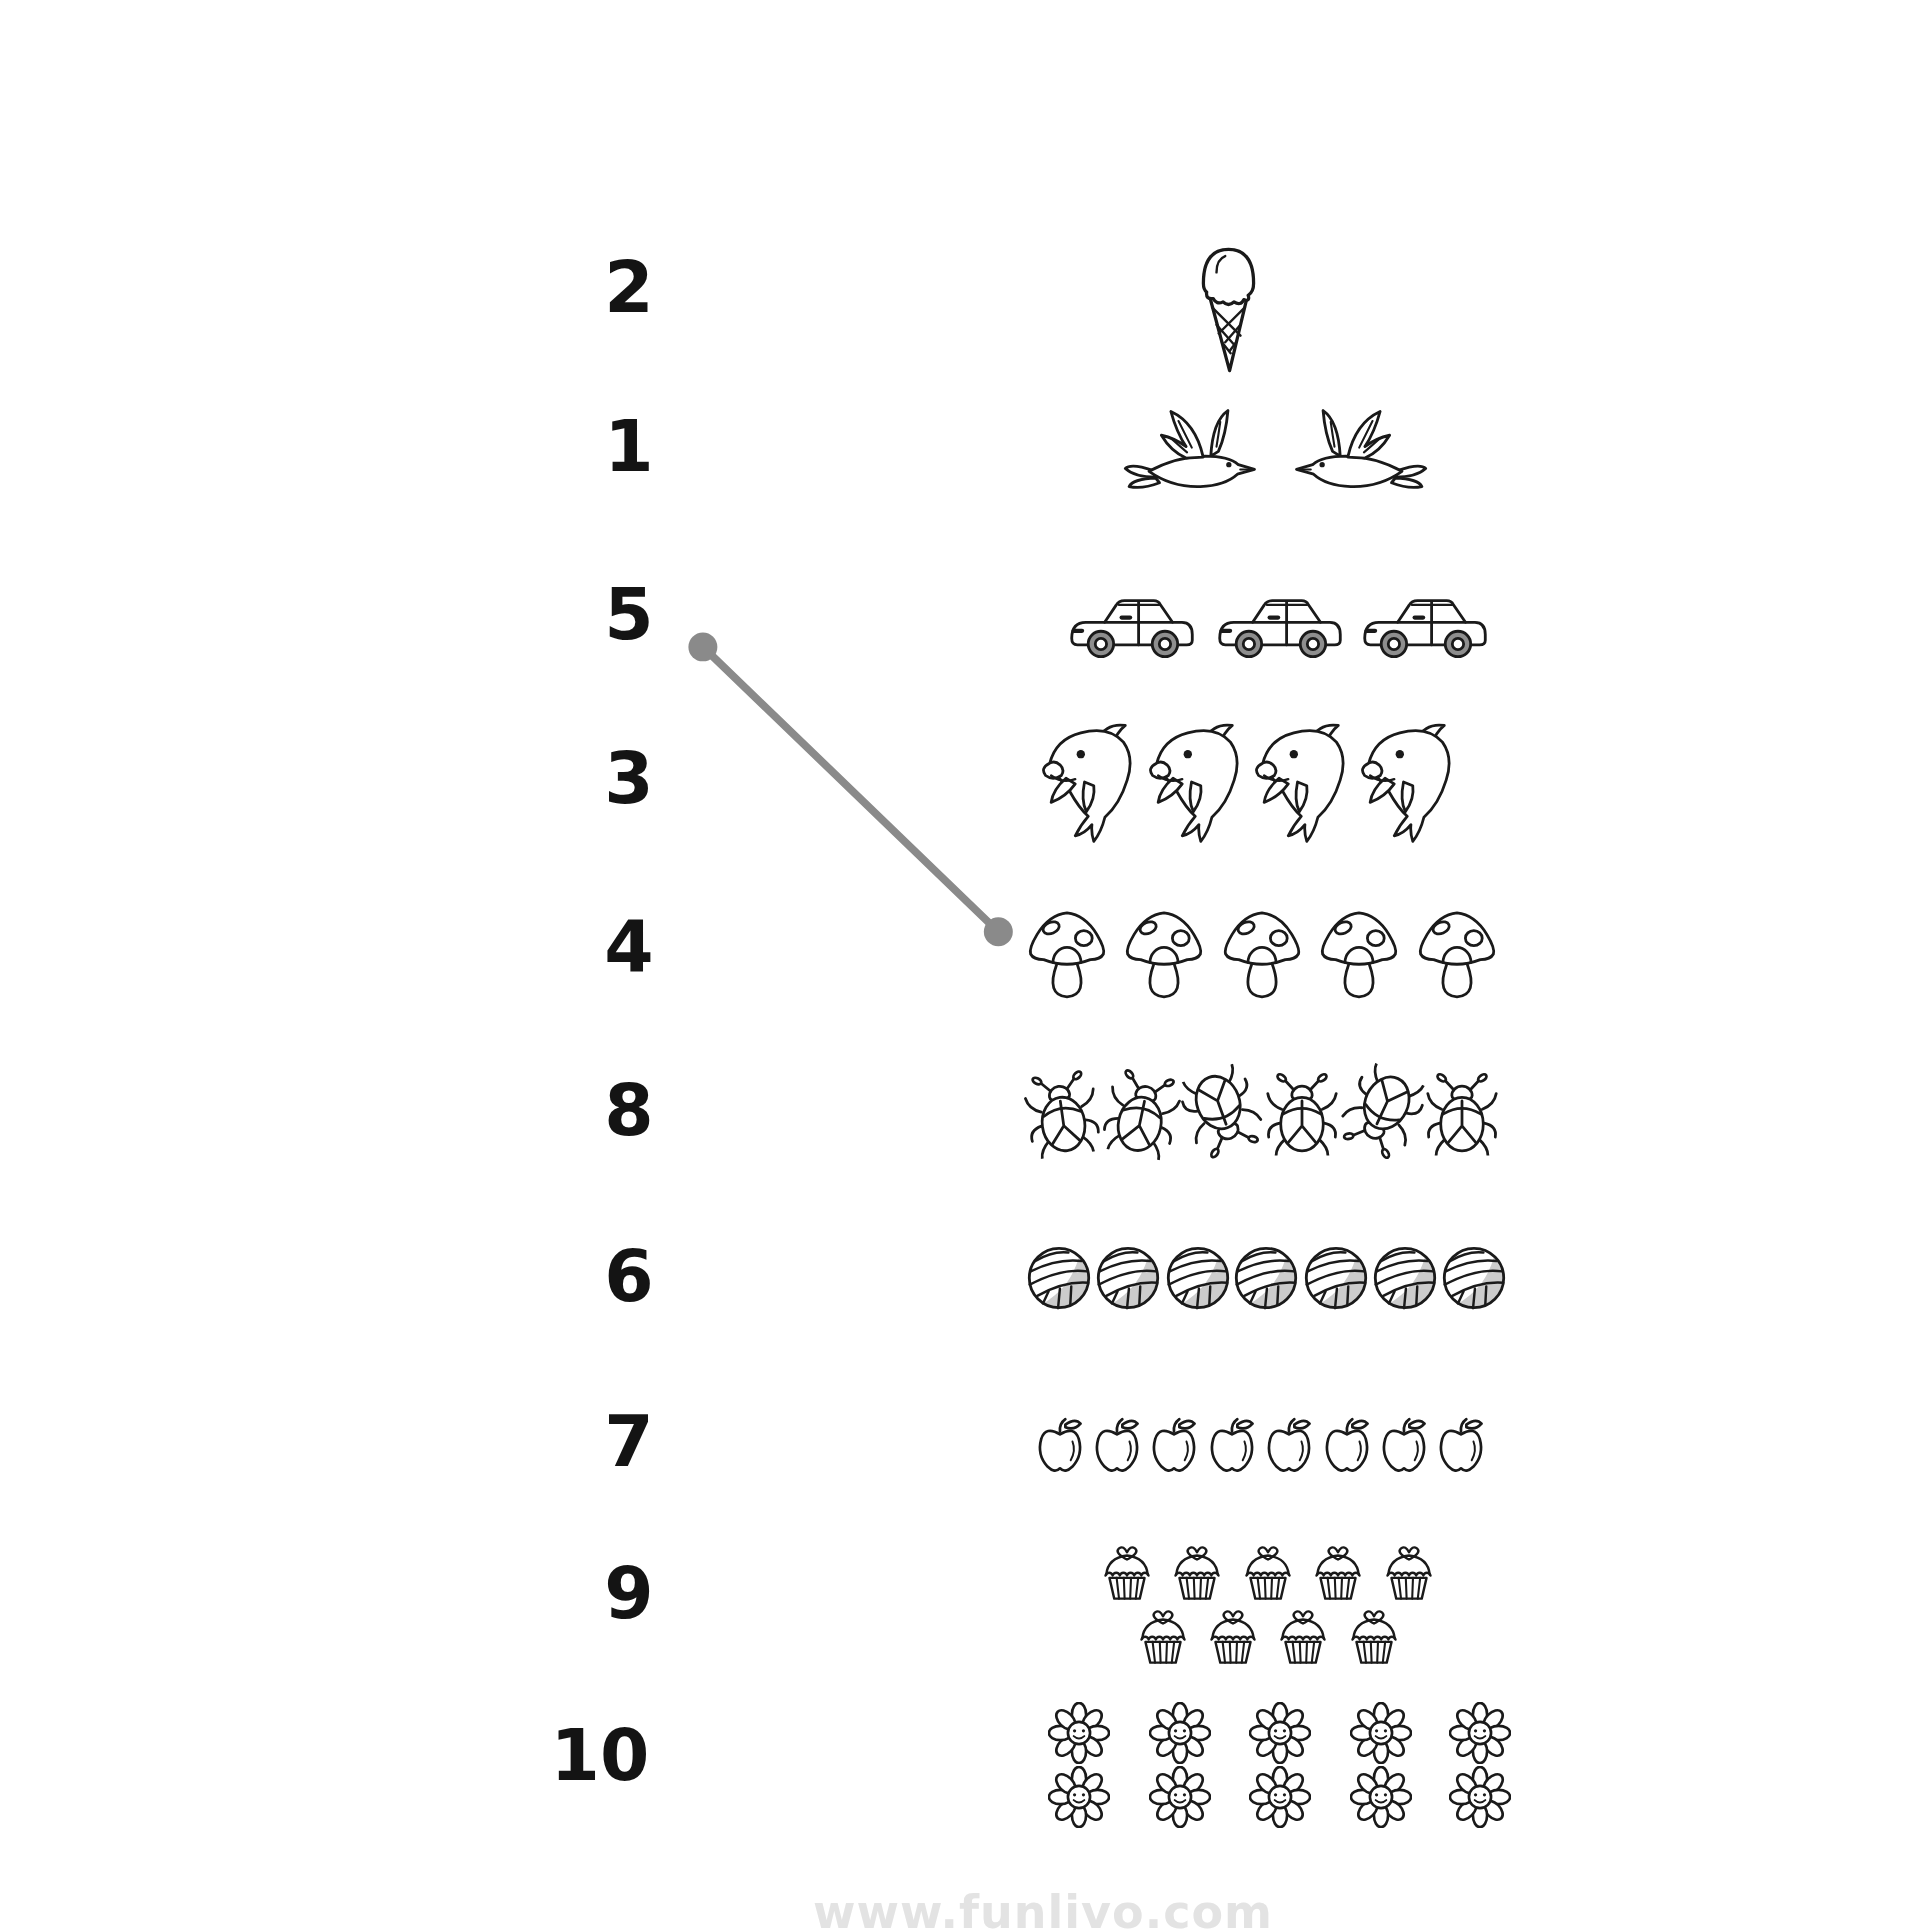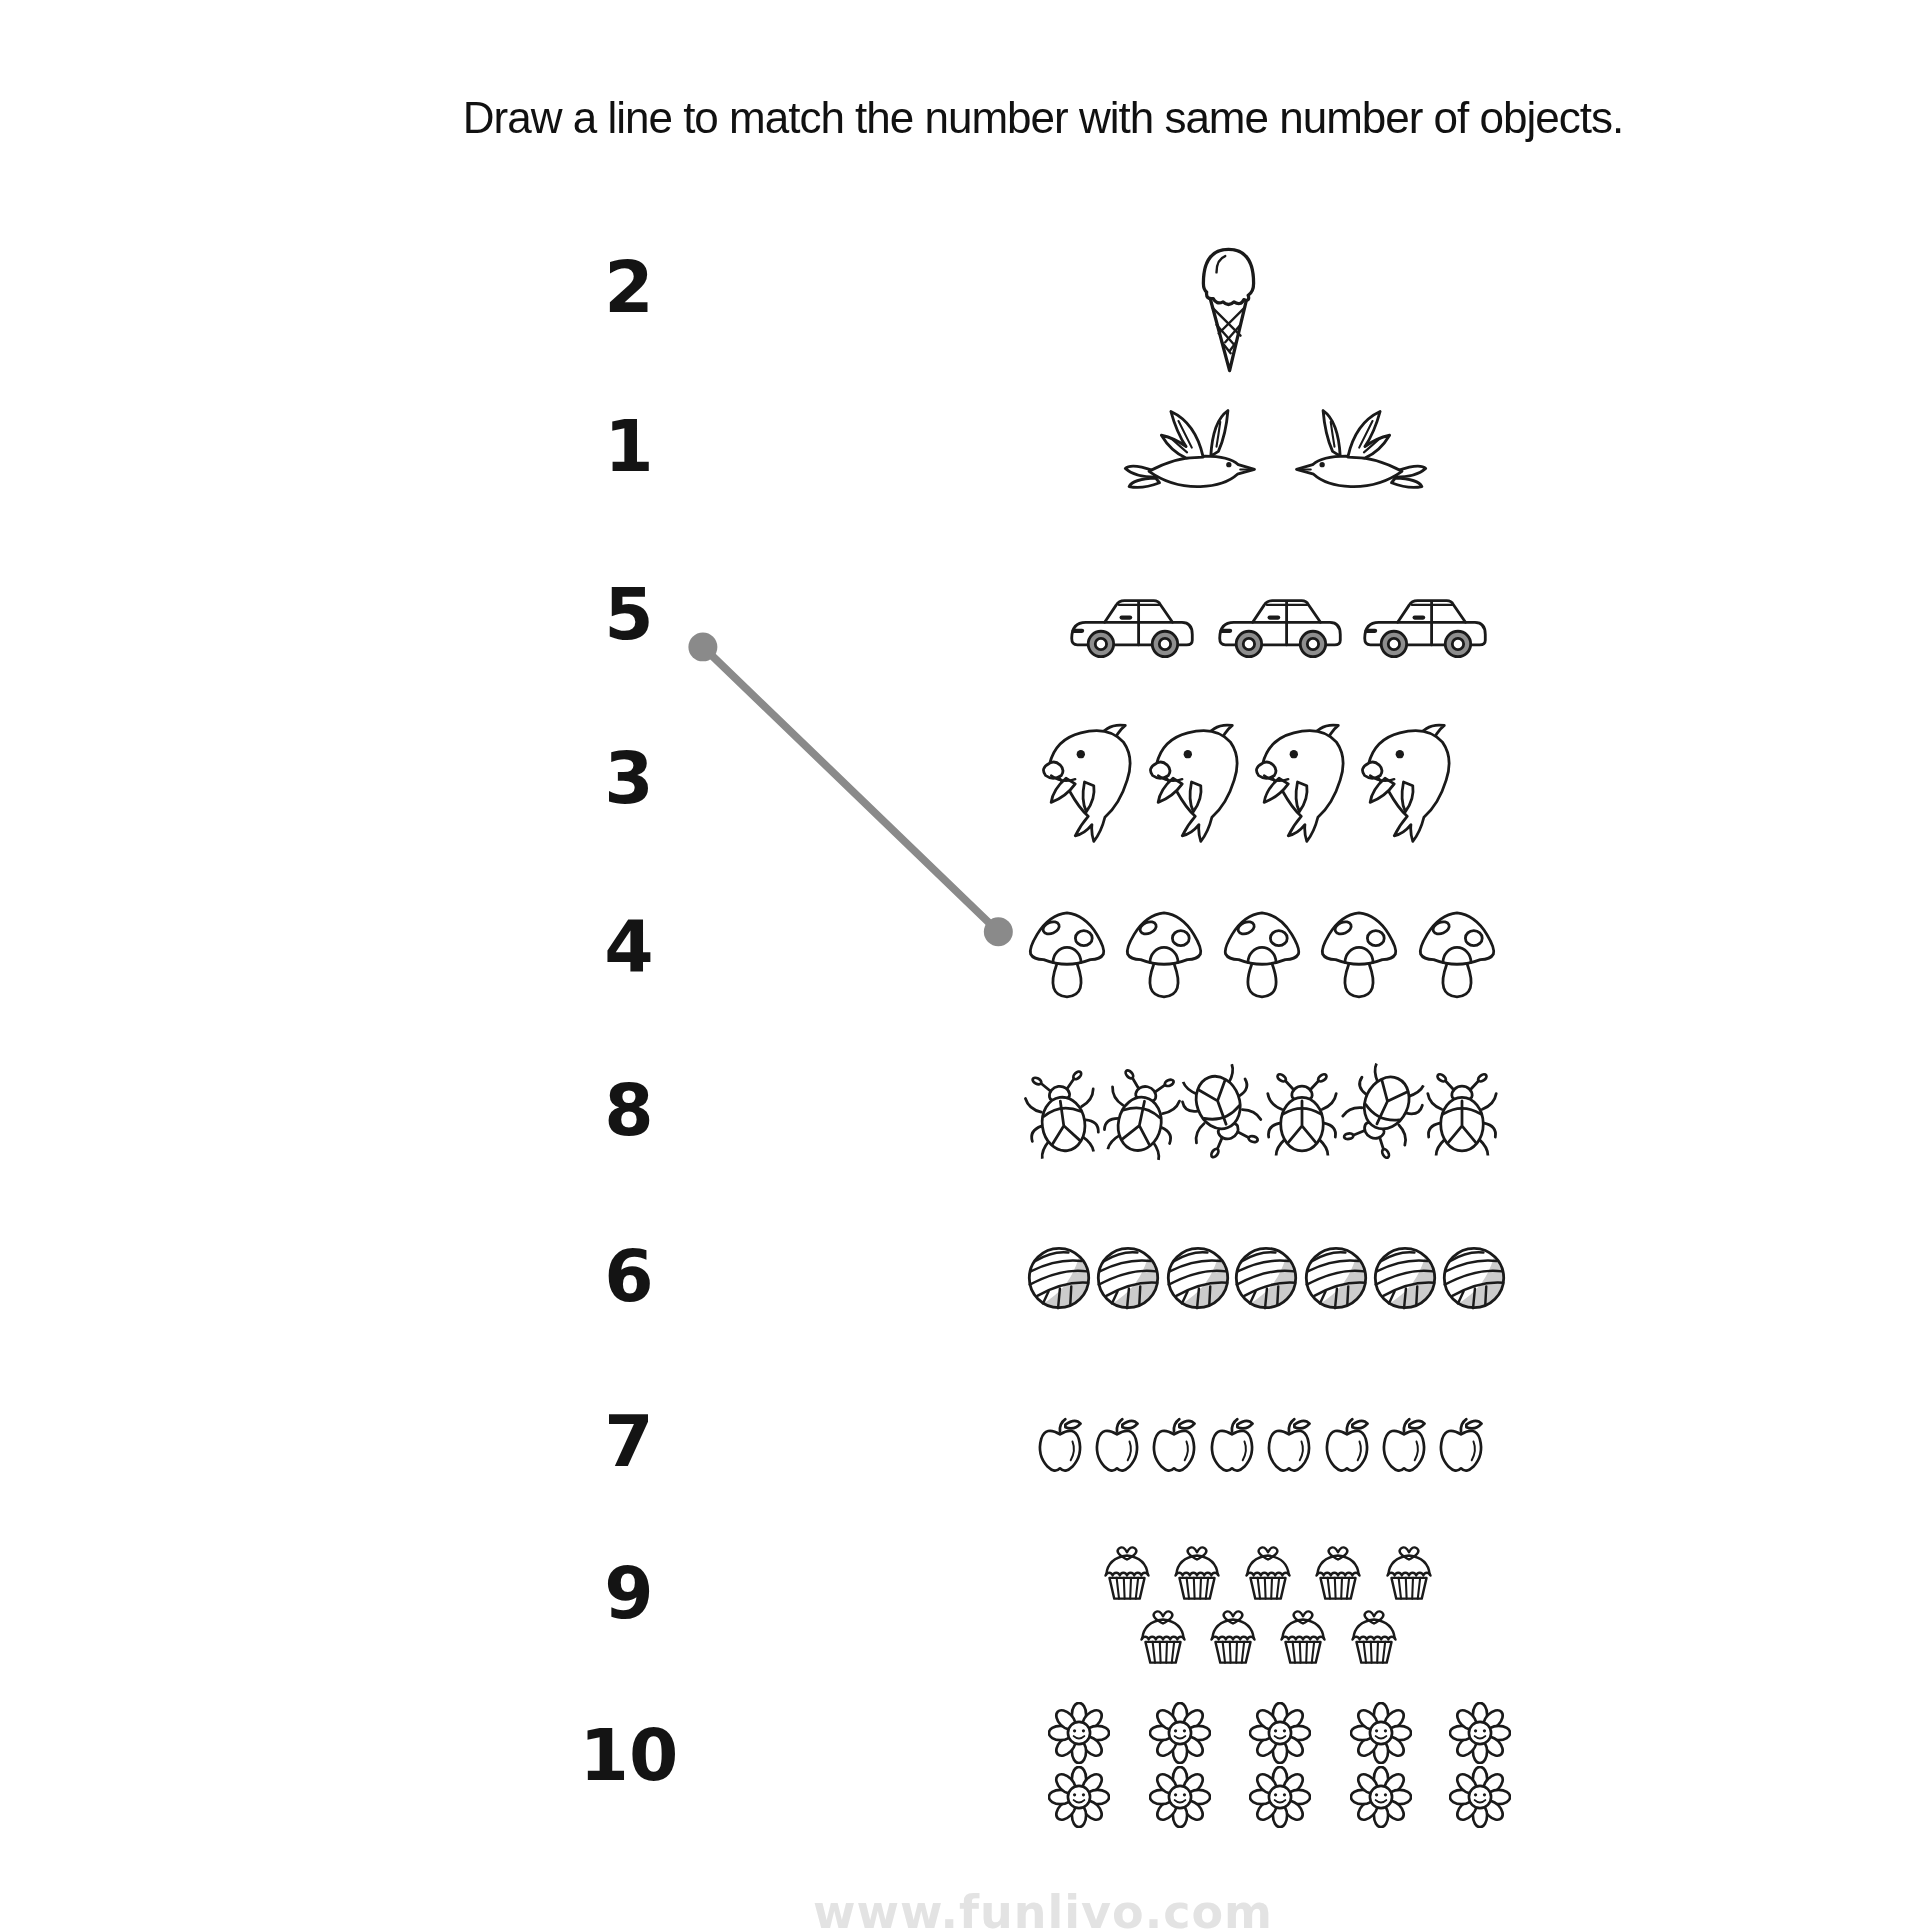--- a/index.html
+++ b/index.html
@@ -33,7 +33,6 @@
 <body>
 
 <div class="page">
-  <div class="title">Draw a line to match the number with same number of objects.</div>
 
   <div id="bands">
       <div class="number" style="left: 552px; top: 235px;">2</div>

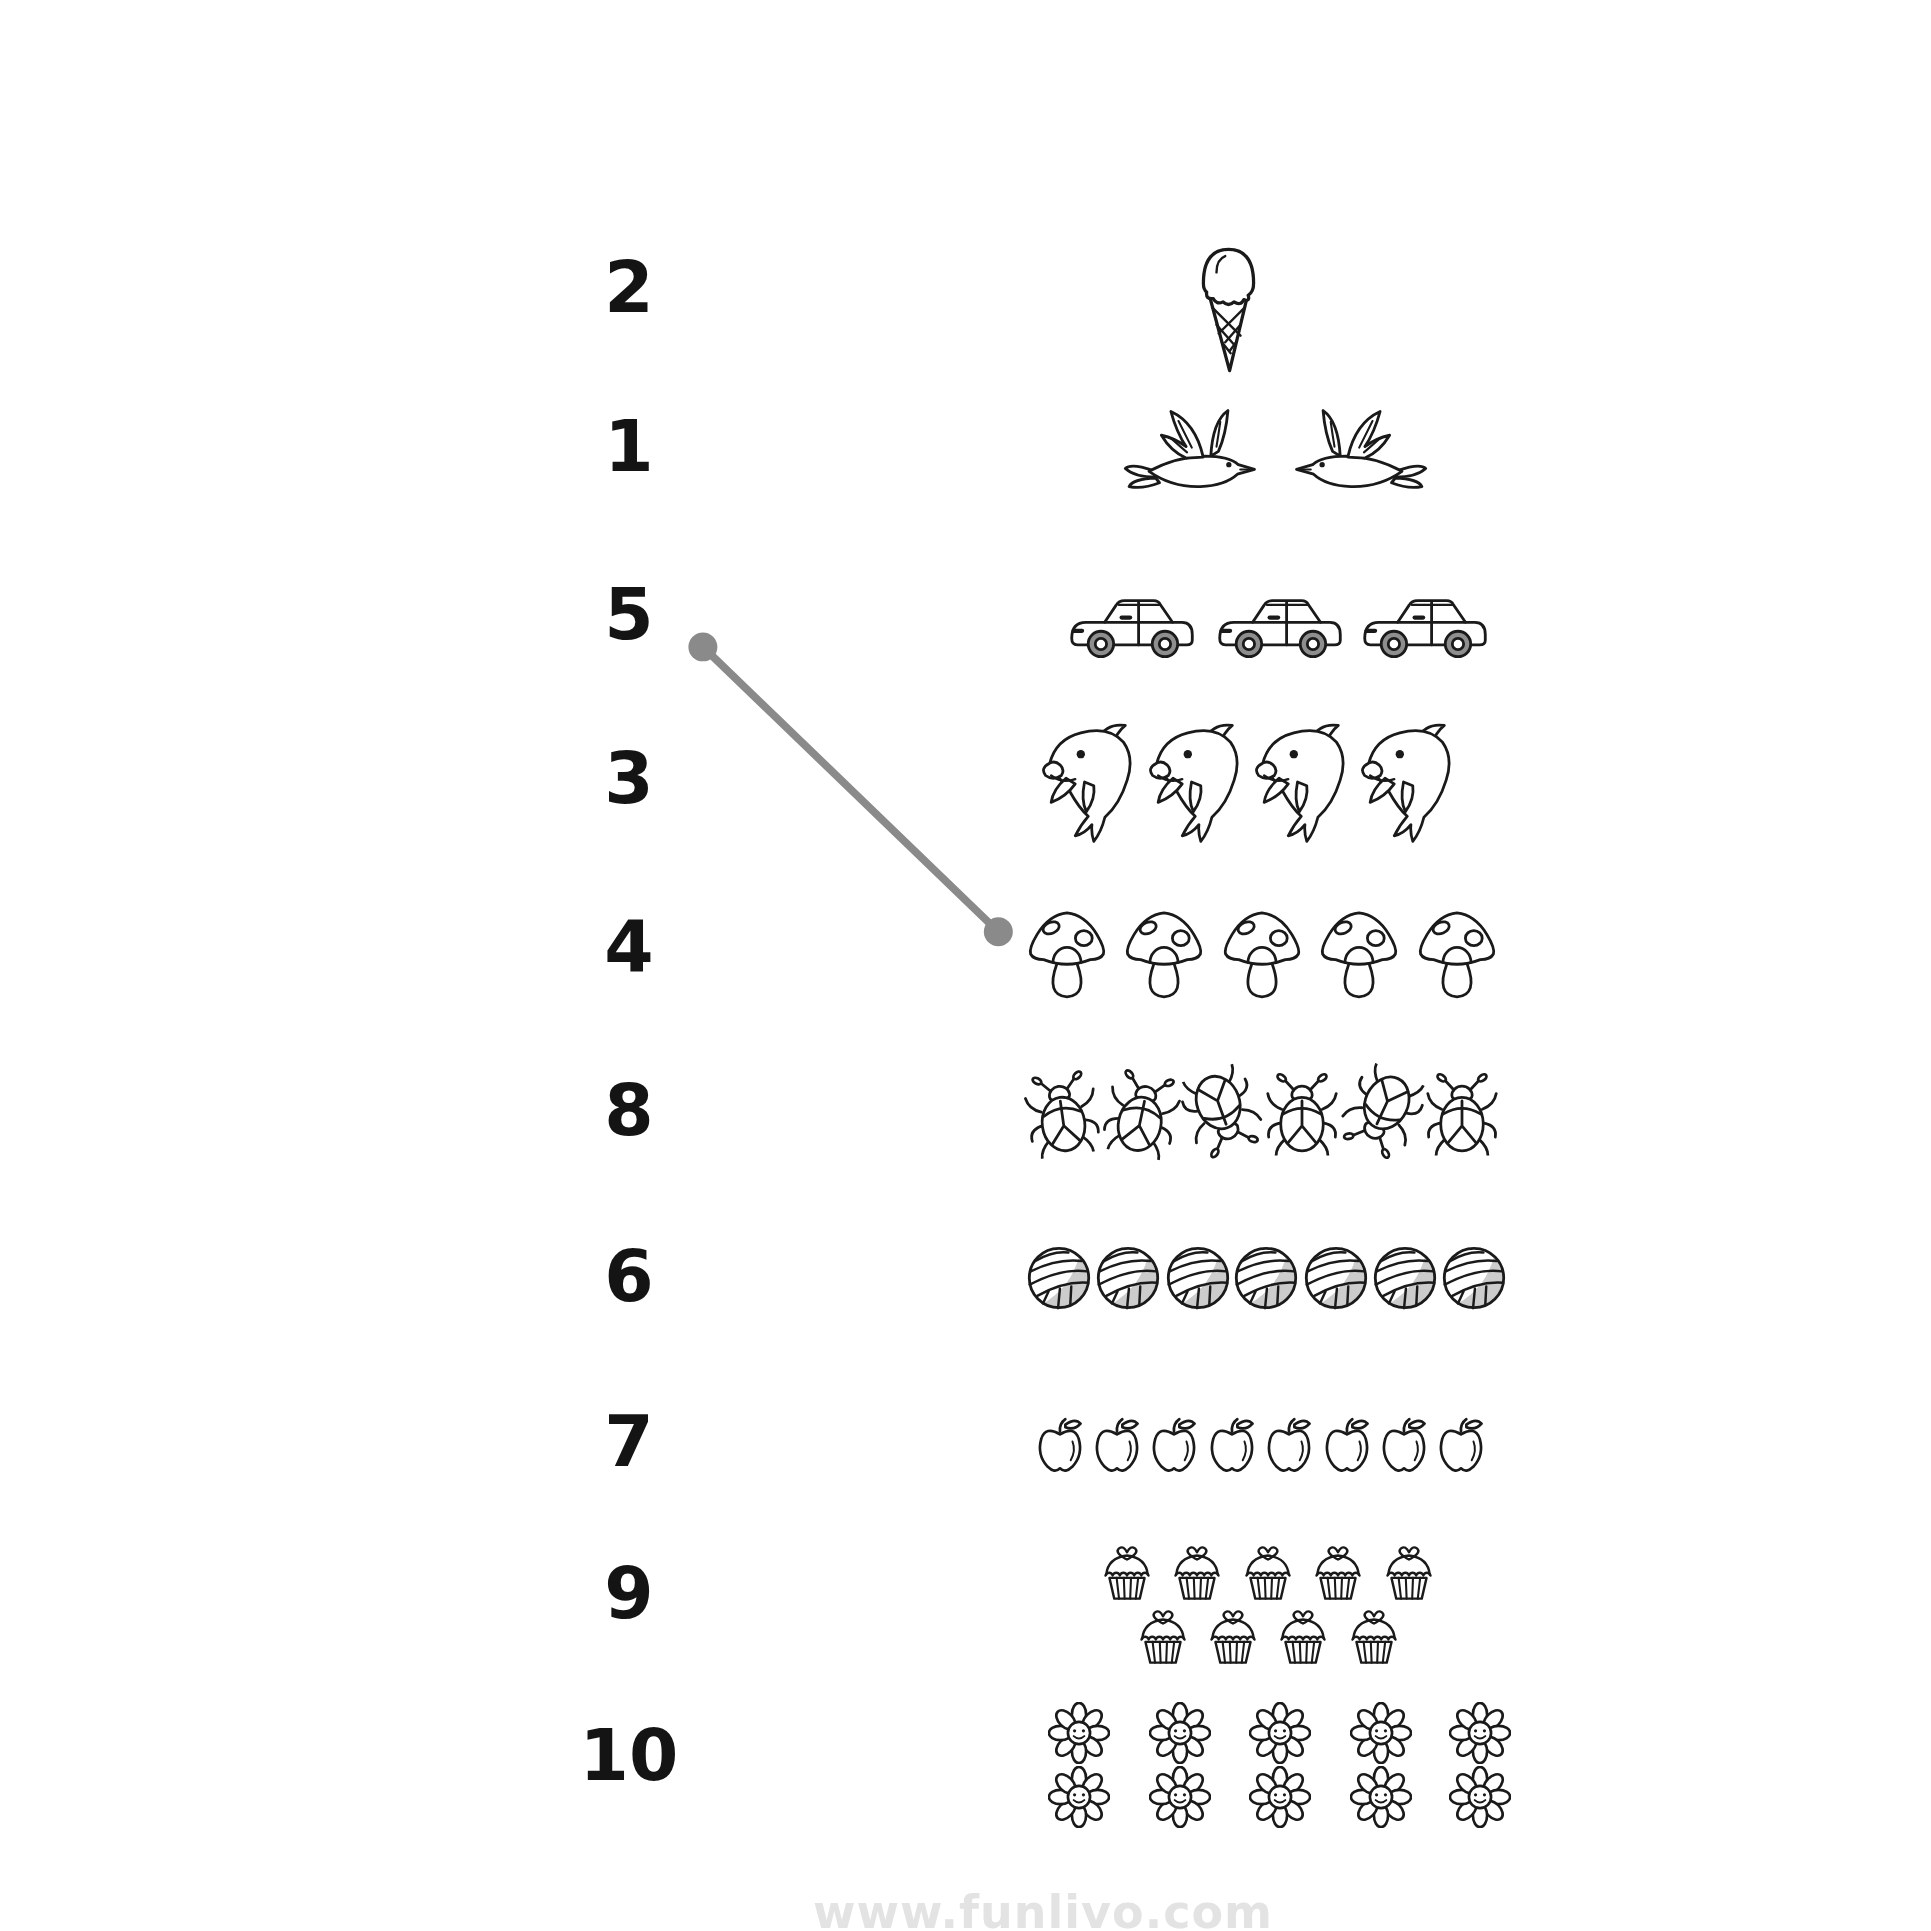--- a/index.html
+++ b/index.html
@@ -197,7 +197,7 @@
           <use href="#cupcake-icon"></use>
         </svg>
       </div>
-      <div class="number" style="left: 552px; top: 1703px;">10</div>
+      <div class="number" style="left: 523px; top: 1703px;">10</div>
       <div class="object-group" style="left: 1041px; top: 1696px; width: 477px; height: 138px;">
         <svg class="obj" width="64" height="62" viewBox="0 0 70 70" style="left: 5.8px; top: 5.8px;">
           <use href="#flower-icon"></use>

